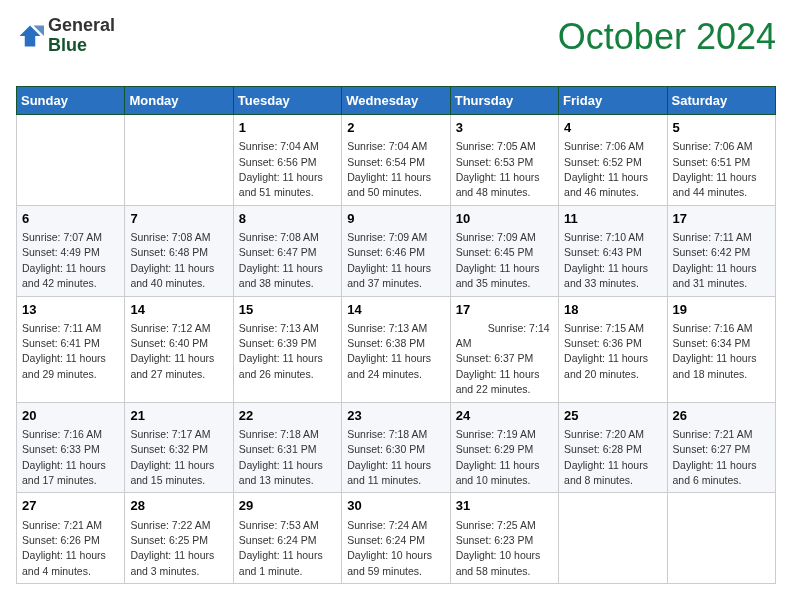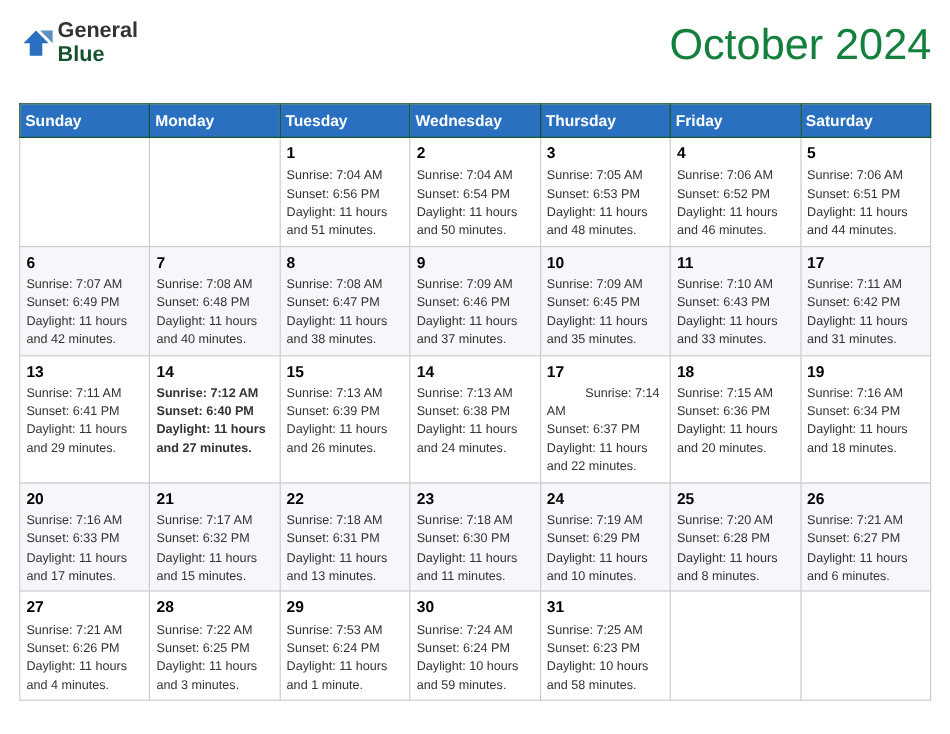--- a/index.html
+++ b/index.html
@@ -136,7 +136,7 @@
       </tr>
       <tr>
         <td><span class="day-number">6</span><span class="day-info" style="white-space: pre-line;">Sunrise: 7:07 AM
-Sunset: 6:49 PM
+Sunset: 4:49 PM
 Daylight: 11 hours and 42 minutes.</span></td>
         <td><span class="day-number">7</span><span class="day-info" style="white-space: pre-line;">Sunrise: 7:08 AM
 Sunset: 6:48 PM

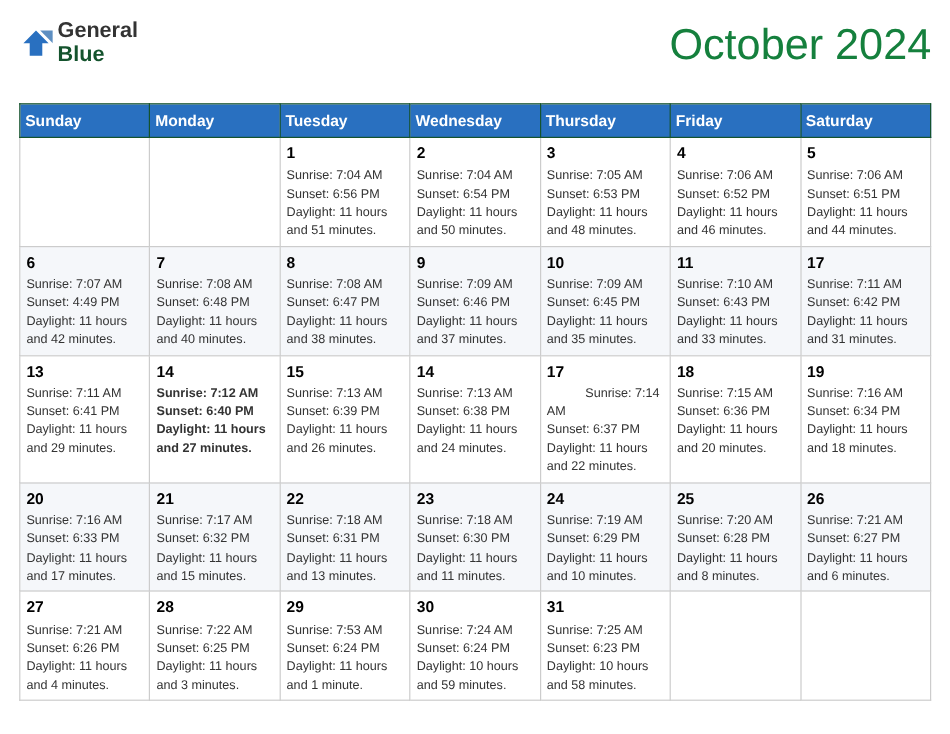--- a/index.html
+++ b/index.html
@@ -161,7 +161,7 @@
         <td><span class="day-number">13</span><span class="day-info" style="white-space: pre-line;">Sunrise: 7:11 AM
 Sunset: 6:41 PM
 Daylight: 11 hours and 29 minutes.</span></td>
-        <td><span class="day-number">14</span><span class="day-info" style="white-space: pre-line; font-weight: bold;">Sunrise: 7:12 AM
+        <td><span class="day-number">14</span><span class="day-info" style="white-space: pre-line;">Sunrise: 7:12 AM
 Sunset: 6:40 PM
 Daylight: 11 hours and 27 minutes.</span></td>
         <td><span class="day-number">15</span><span class="day-info" style="white-space: pre-line;">Sunrise: 7:13 AM

